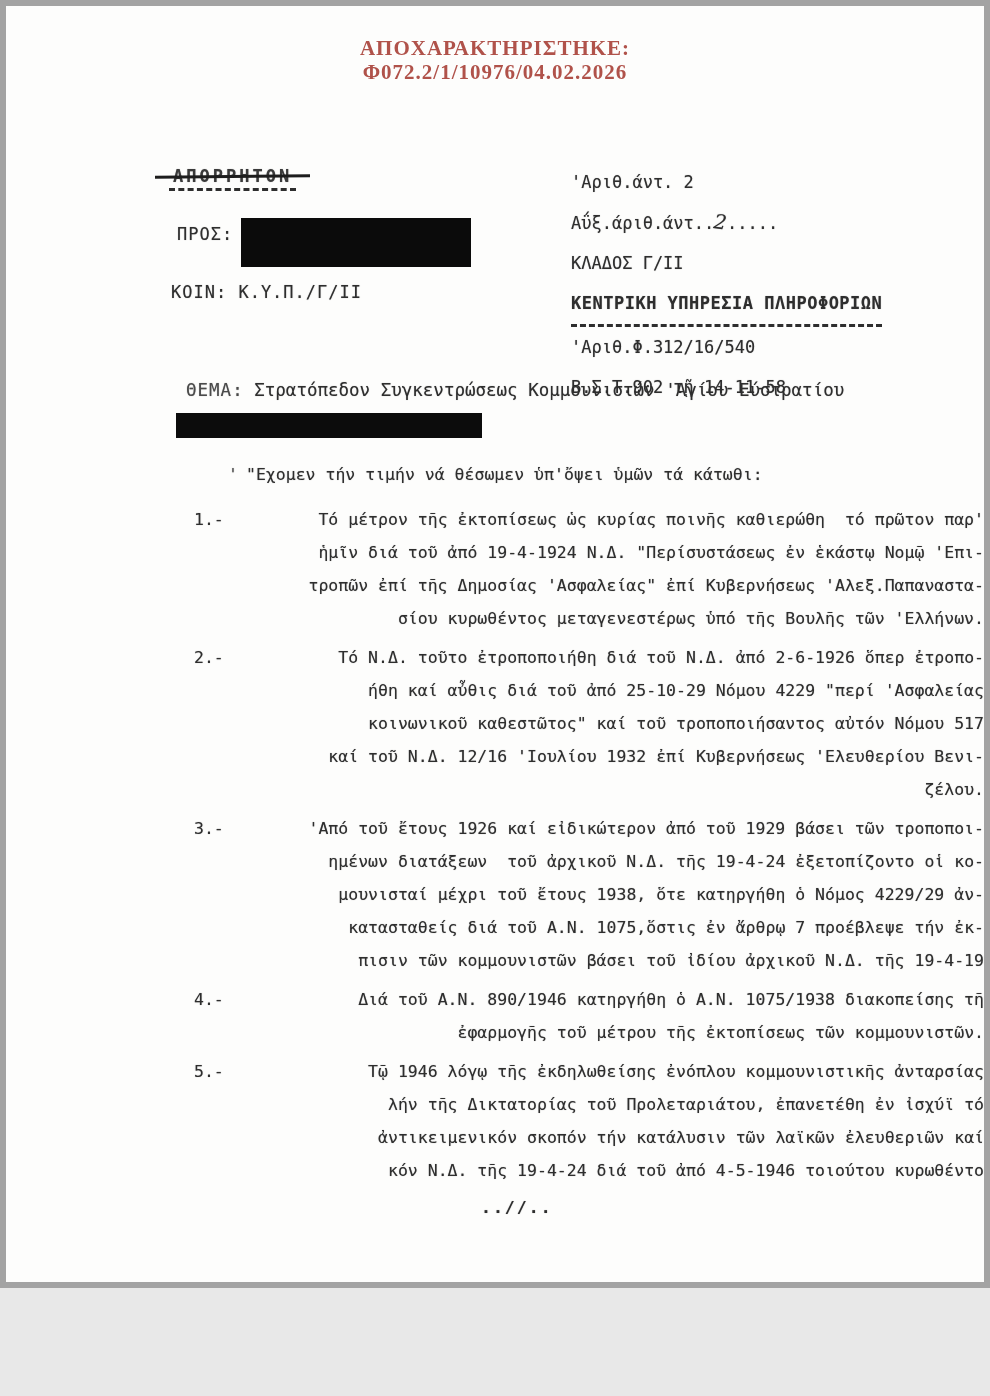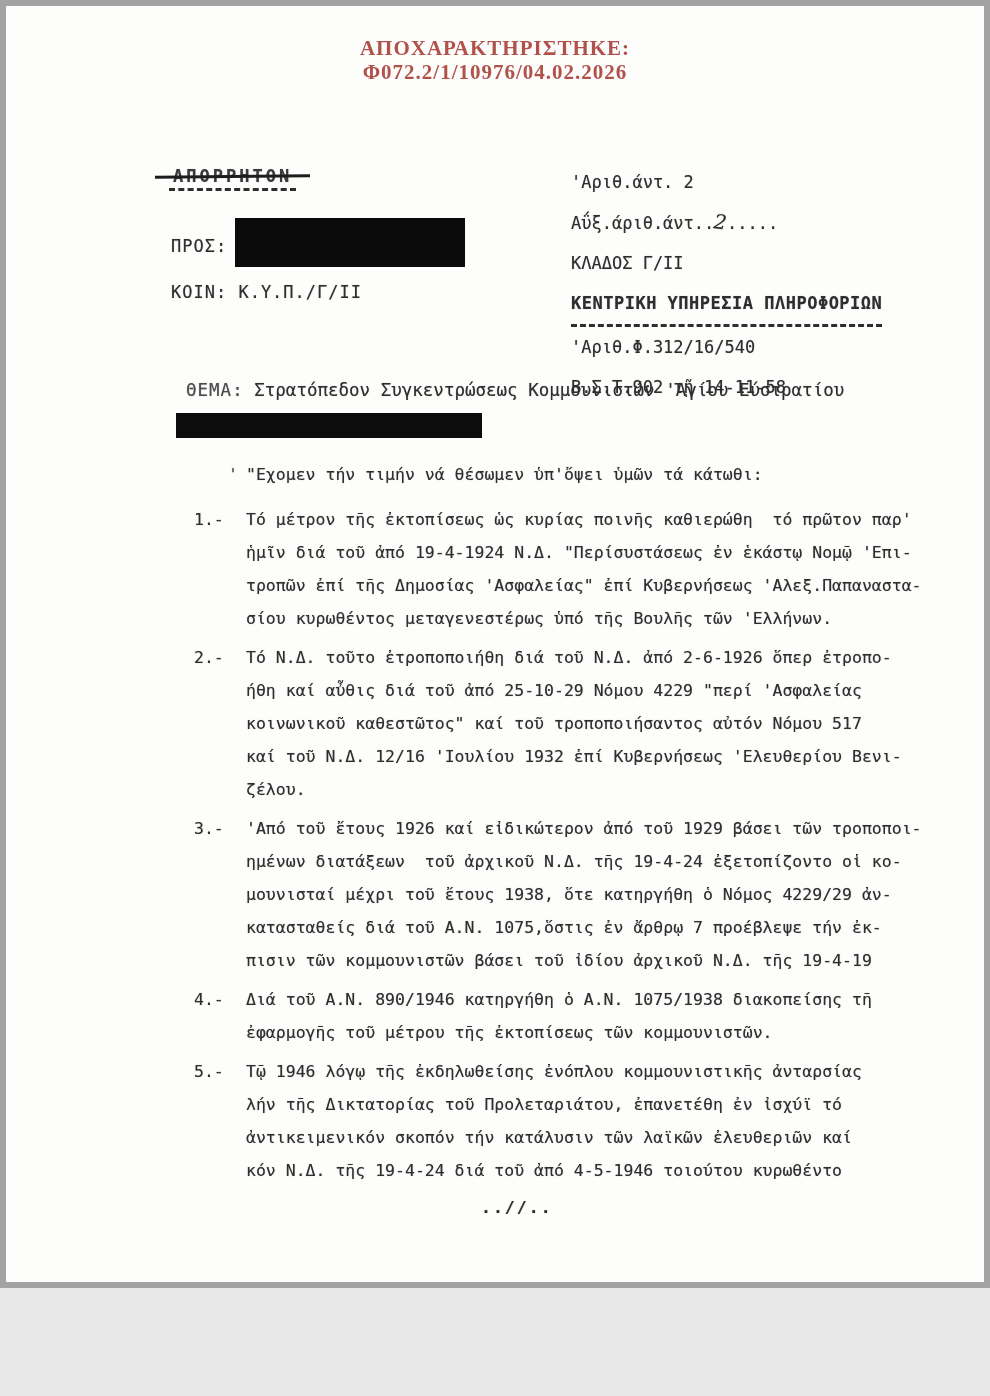--- a/index.html
+++ b/index.html
@@ -37,7 +37,7 @@
     content:"";position:absolute;left:-14px;right:-14px;top:9px;
     border-top:3px solid #1d1d1d;transform:rotate(-0.6deg);
   }
-  .to-row{position:absolute;top:52px;left:2px;display:flex;align-items:center;}
+  .to-row{position:absolute;top:52px;left:8px;display:flex;align-items:flex-start;}
   .to-label{margin-top:6px;letter-spacing:1px;}
   .redact-box{
     width:230px;height:49px;background:#0b0b0b;margin-left:8px;

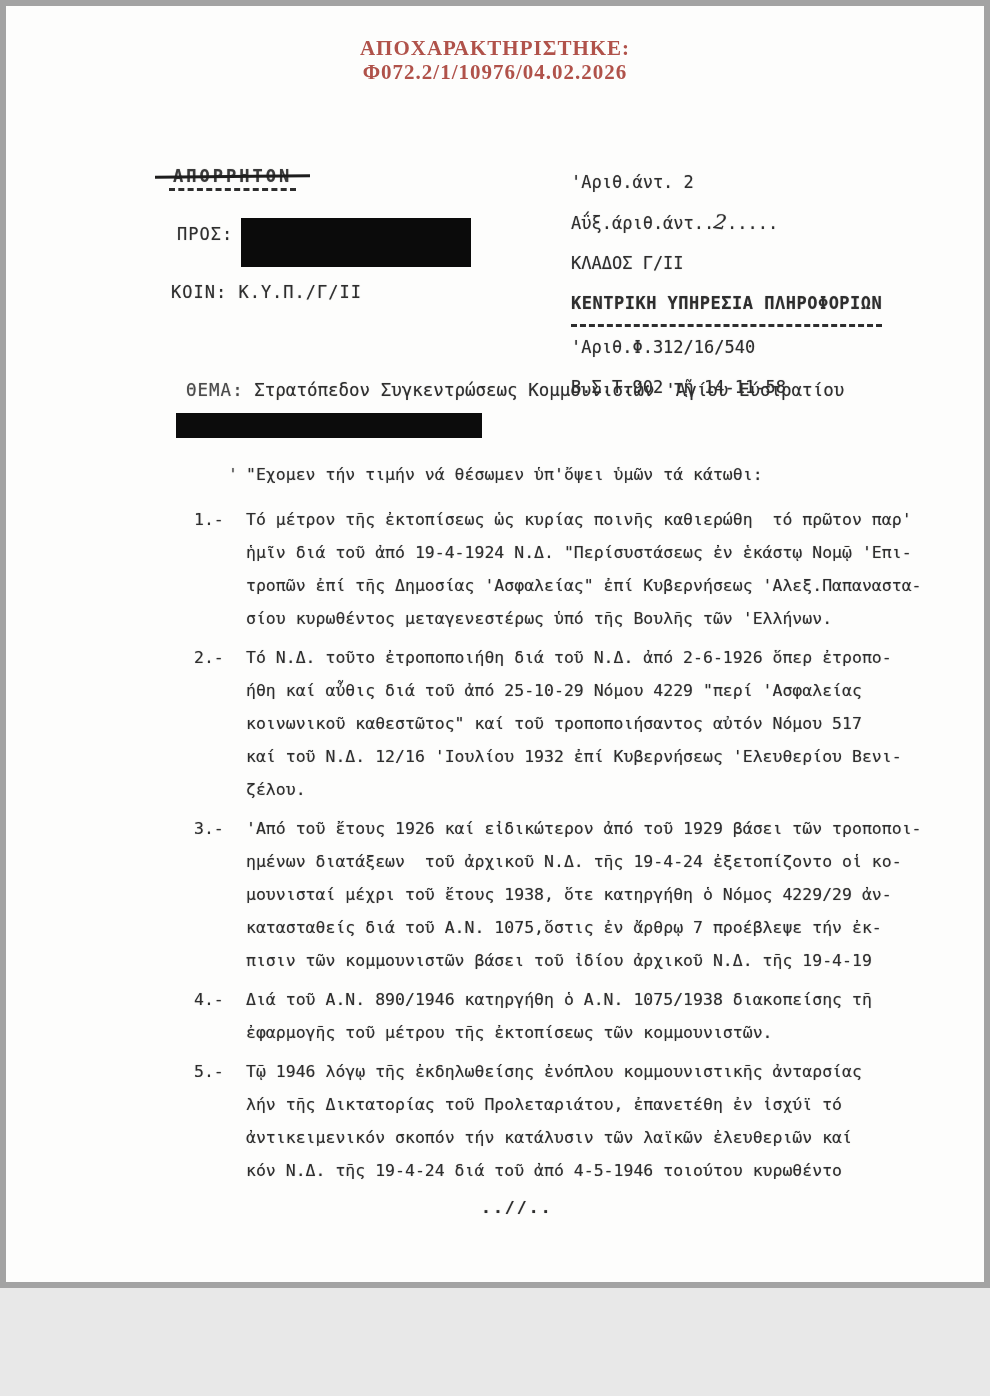--- a/index.html
+++ b/index.html
@@ -65,7 +65,7 @@
   .stray{display:inline-block;width:18px;color:#555;}
   .item{display:flex;margin-bottom:6px;}
   .num{margin-left:188px;width:52px;line-height:33px;white-space:pre;}
-  .itxt{flex:1;}
+  .itxt{flex:1;text-align:right;}
   .tline{line-height:33px;white-space:pre;}
   .cont-mark{margin-left:475px;margin-top:6px;letter-spacing:2px;font-weight:bold;line-height:30px;}
 </style>

